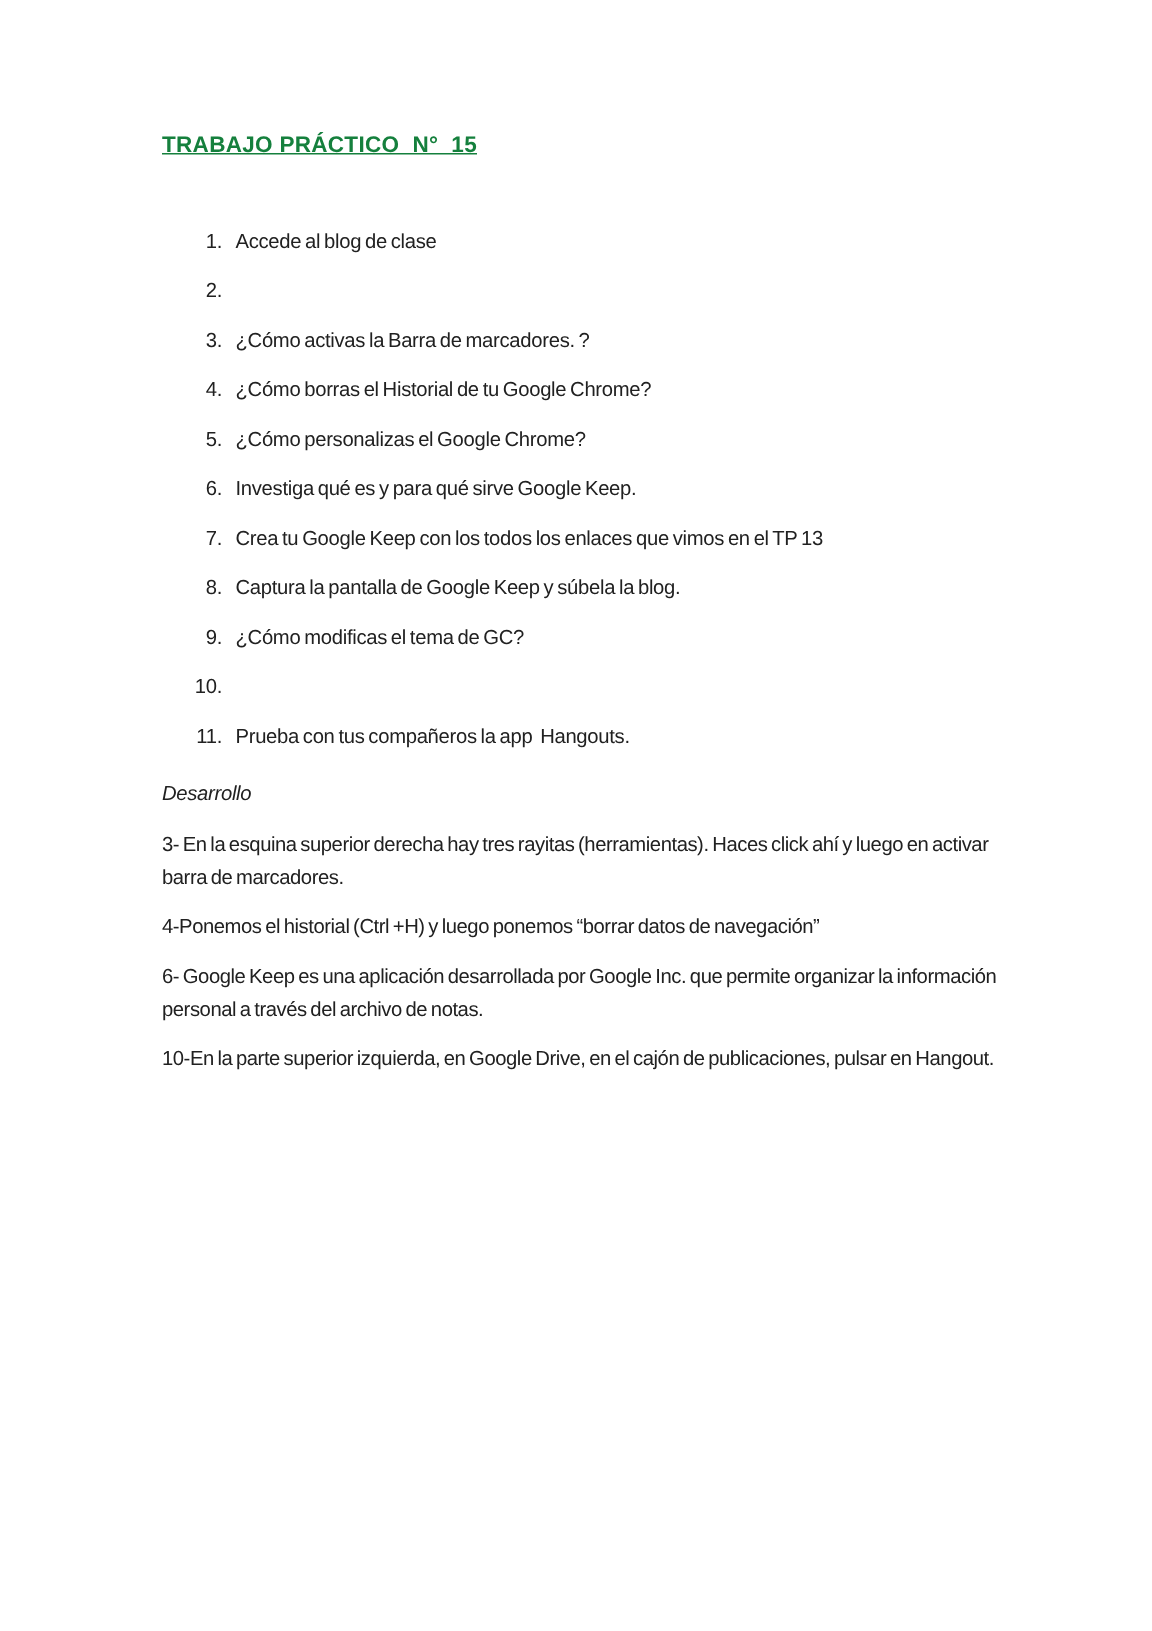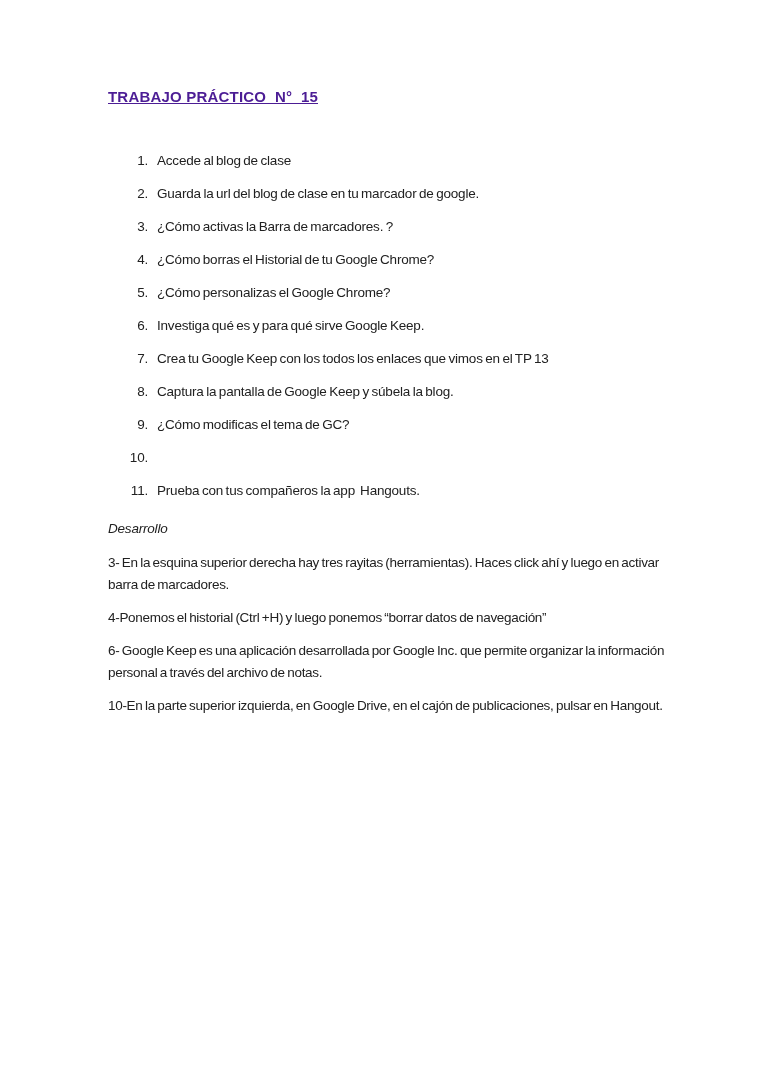--- a/index.html
+++ b/index.html
@@ -28,7 +28,7 @@
     letter-spacing: 0.2px;
     white-space: pre-wrap;
     margin: 0 0 46px 0;
-    color: #4c1d95;
+    color: #15803d;
   }
   ol.task-list {
     list-style: none;

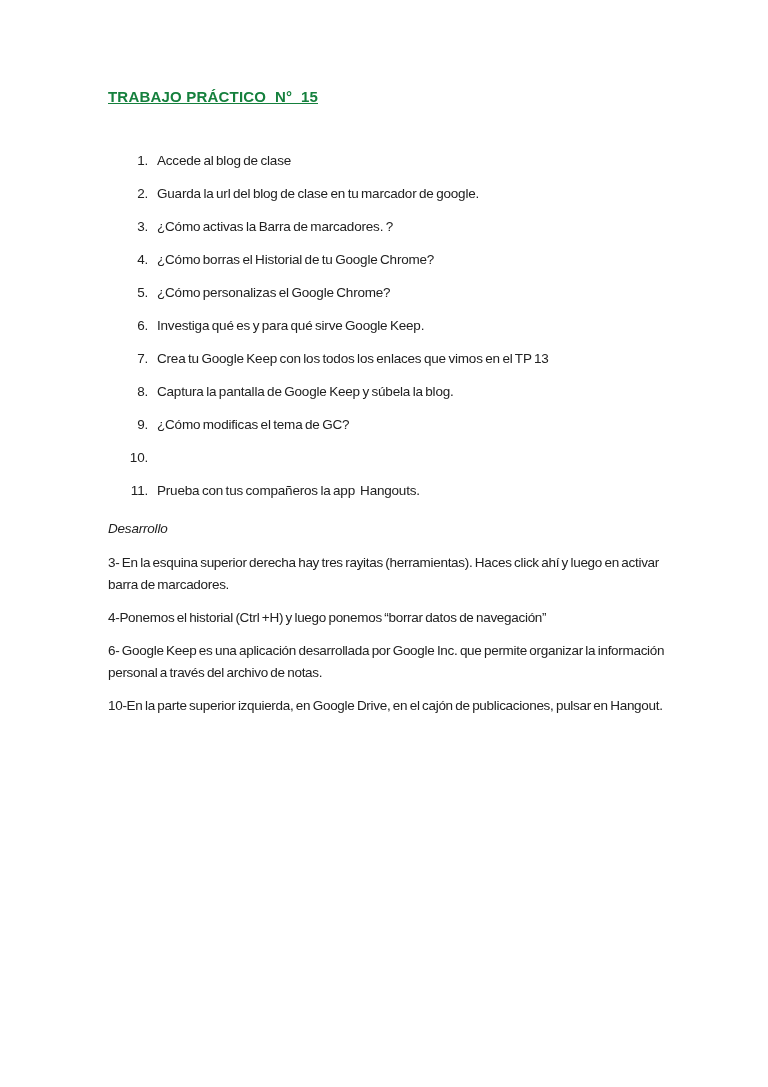--- a/index.html
+++ b/index.html
@@ -81,7 +81,6 @@
     </li>
     <li>
       <span class="num">2.</span>
-      <span class="txt">Guarda la url del blog de clase en tu marcador de google.</span>
     </li>
     <li>
       <span class="num">3.</span>

